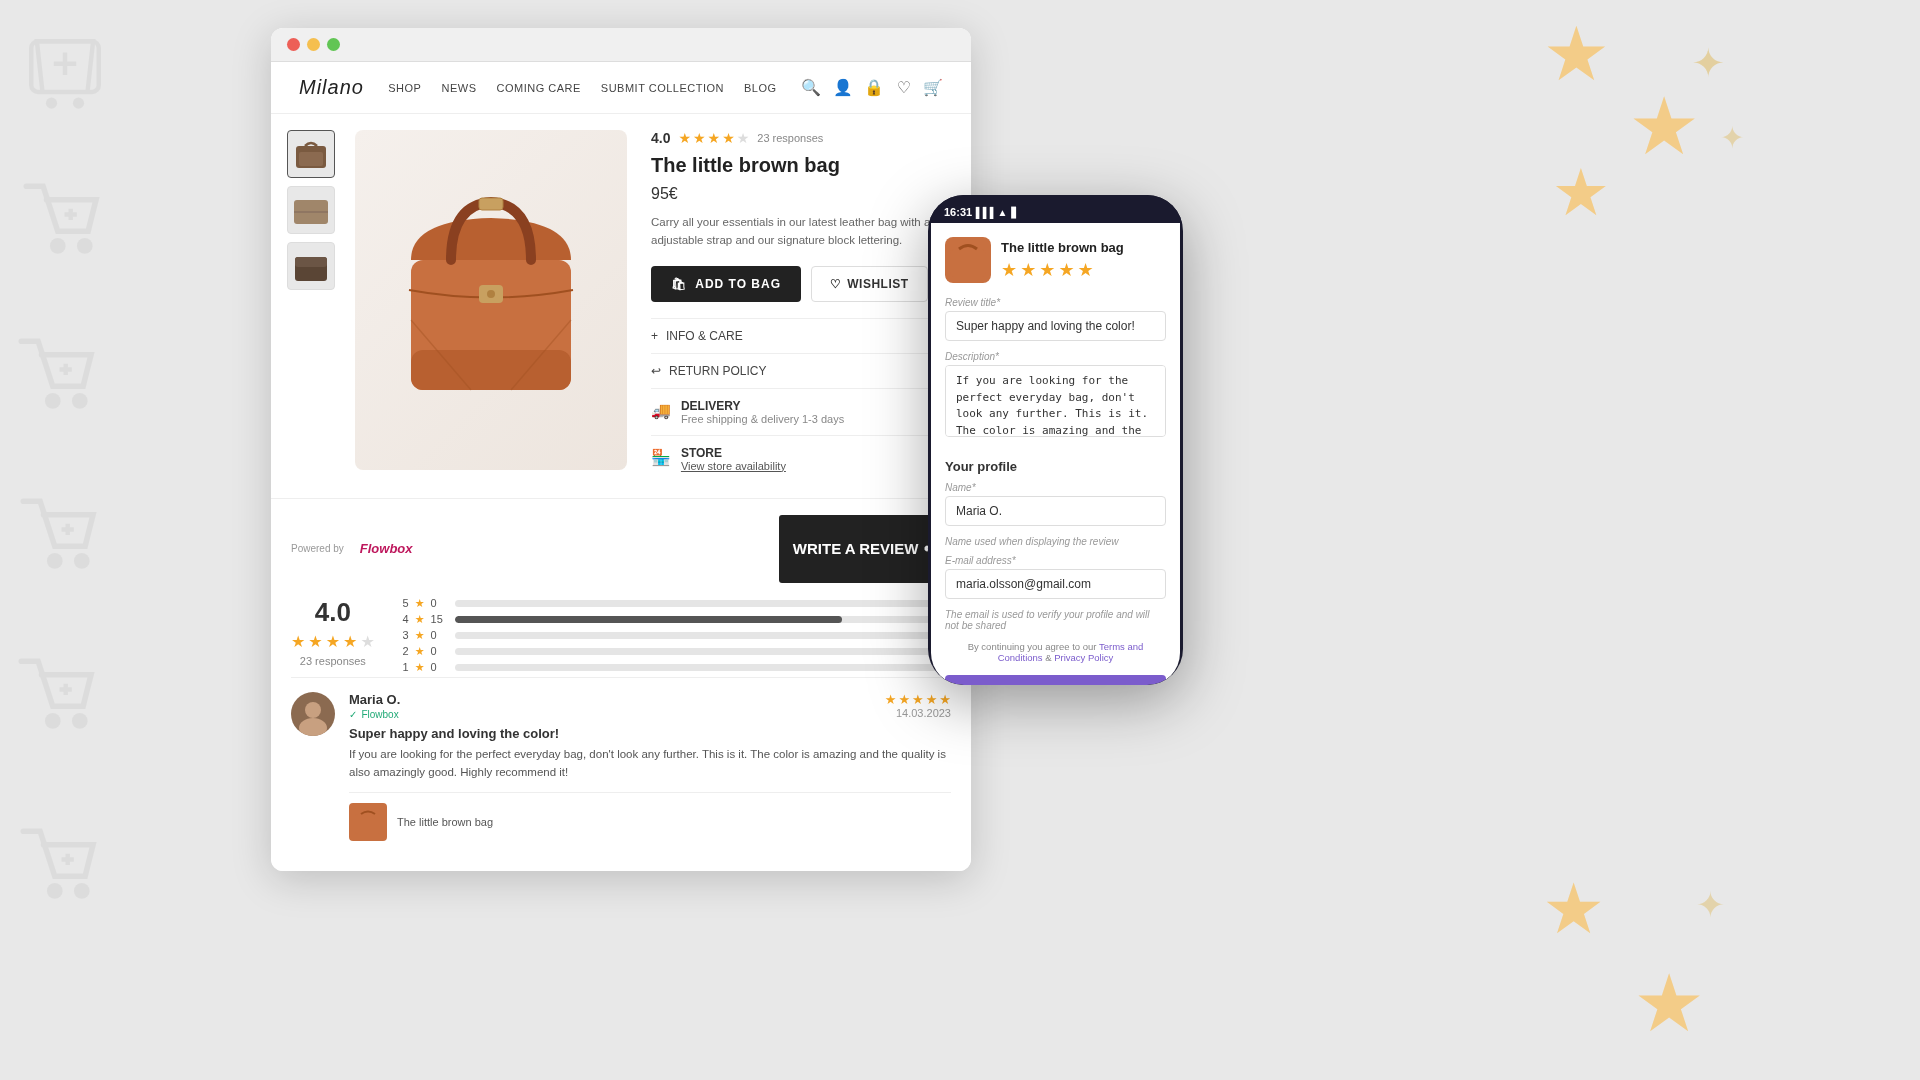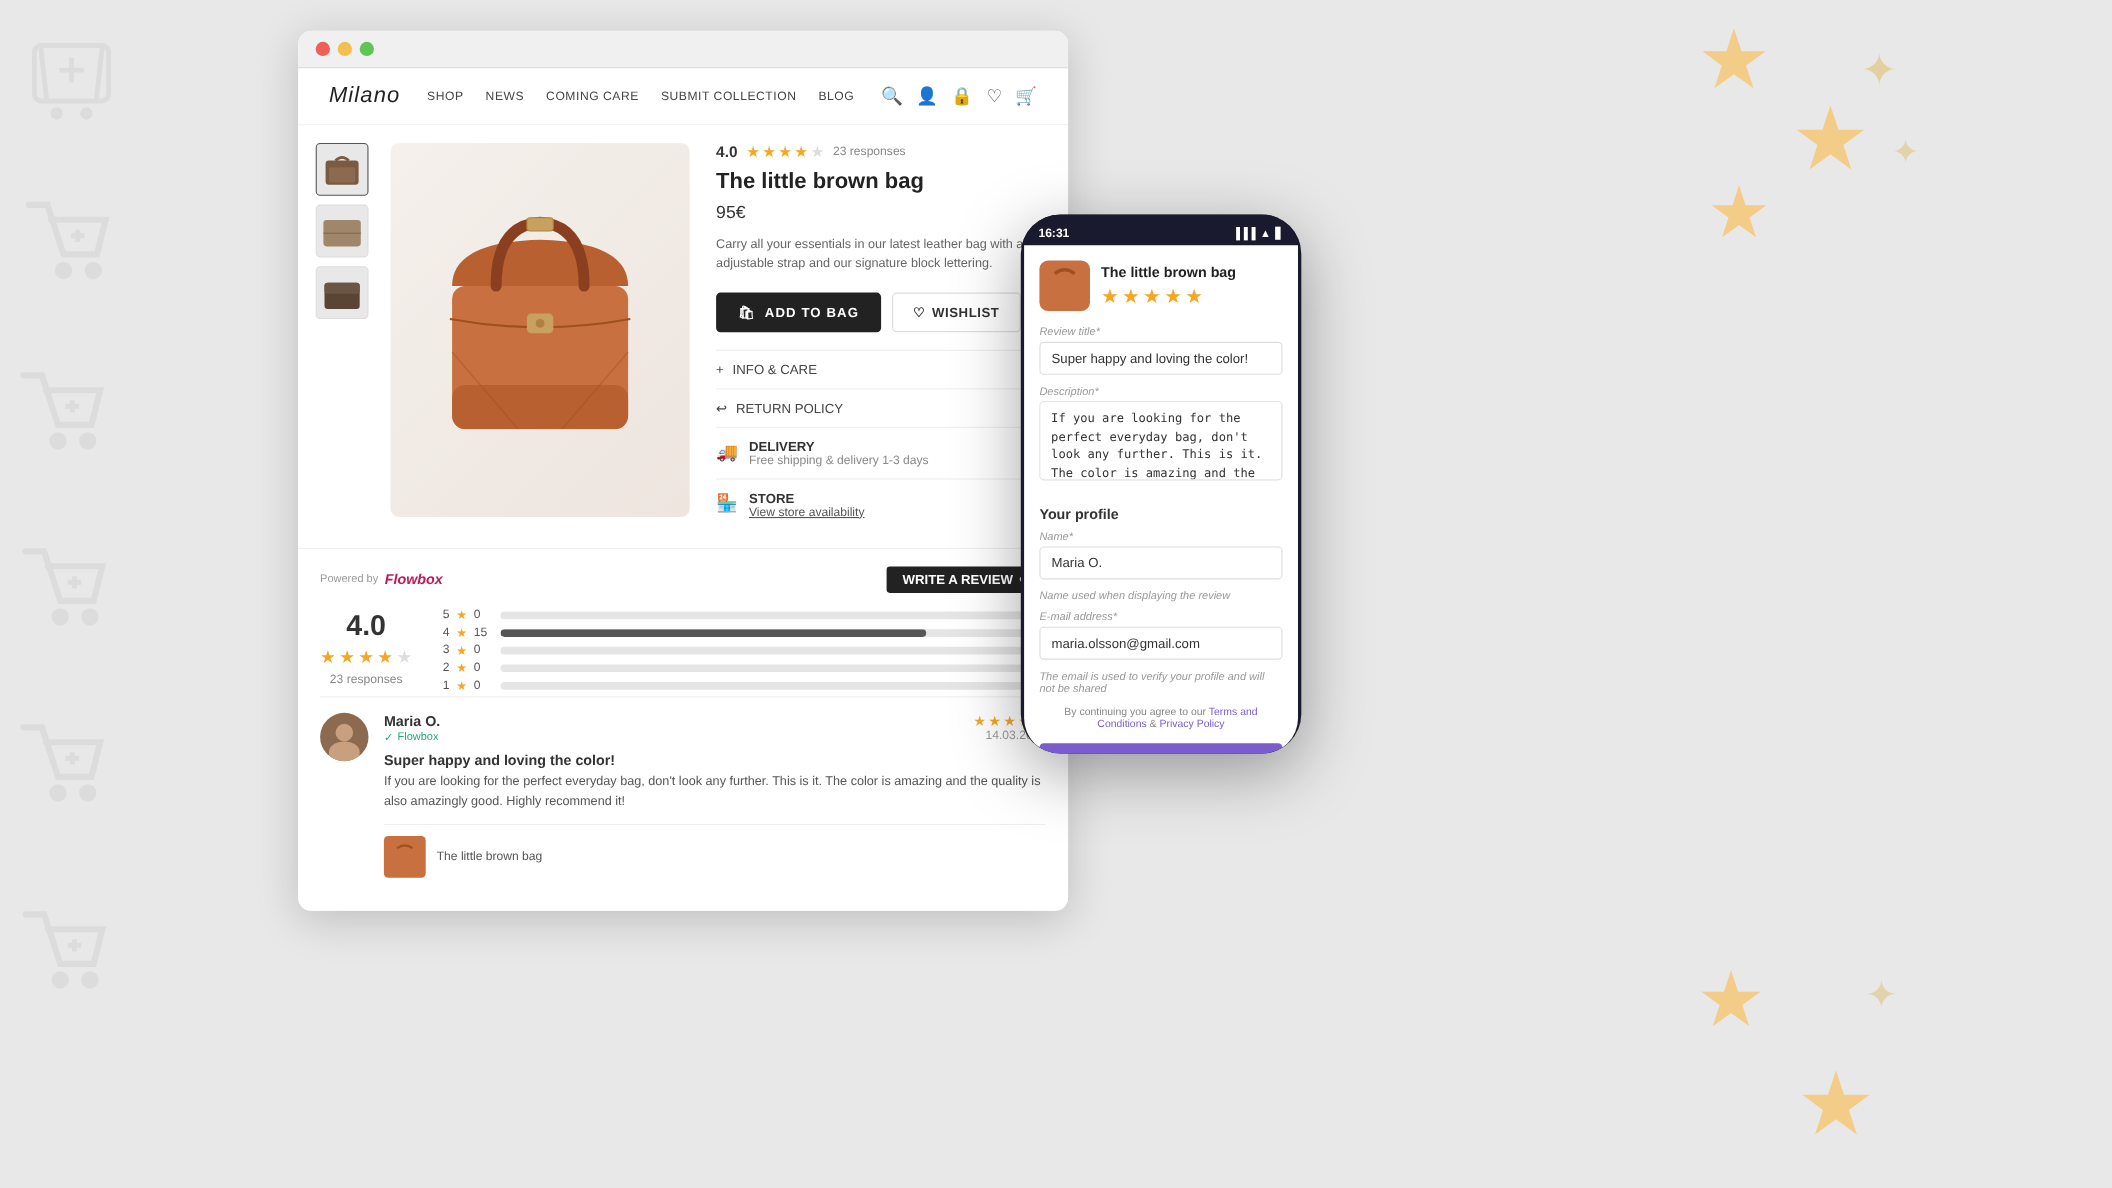--- a/index.html
+++ b/index.html
@@ -364,7 +364,6 @@
       height: 28px;
       display: flex;
       align-items: center;
-      justify-content: space-between;
       padding: 6px 16px 0;
     }
     .phone-time { color: #fff; font-size: 11px; font-weight: 600; }

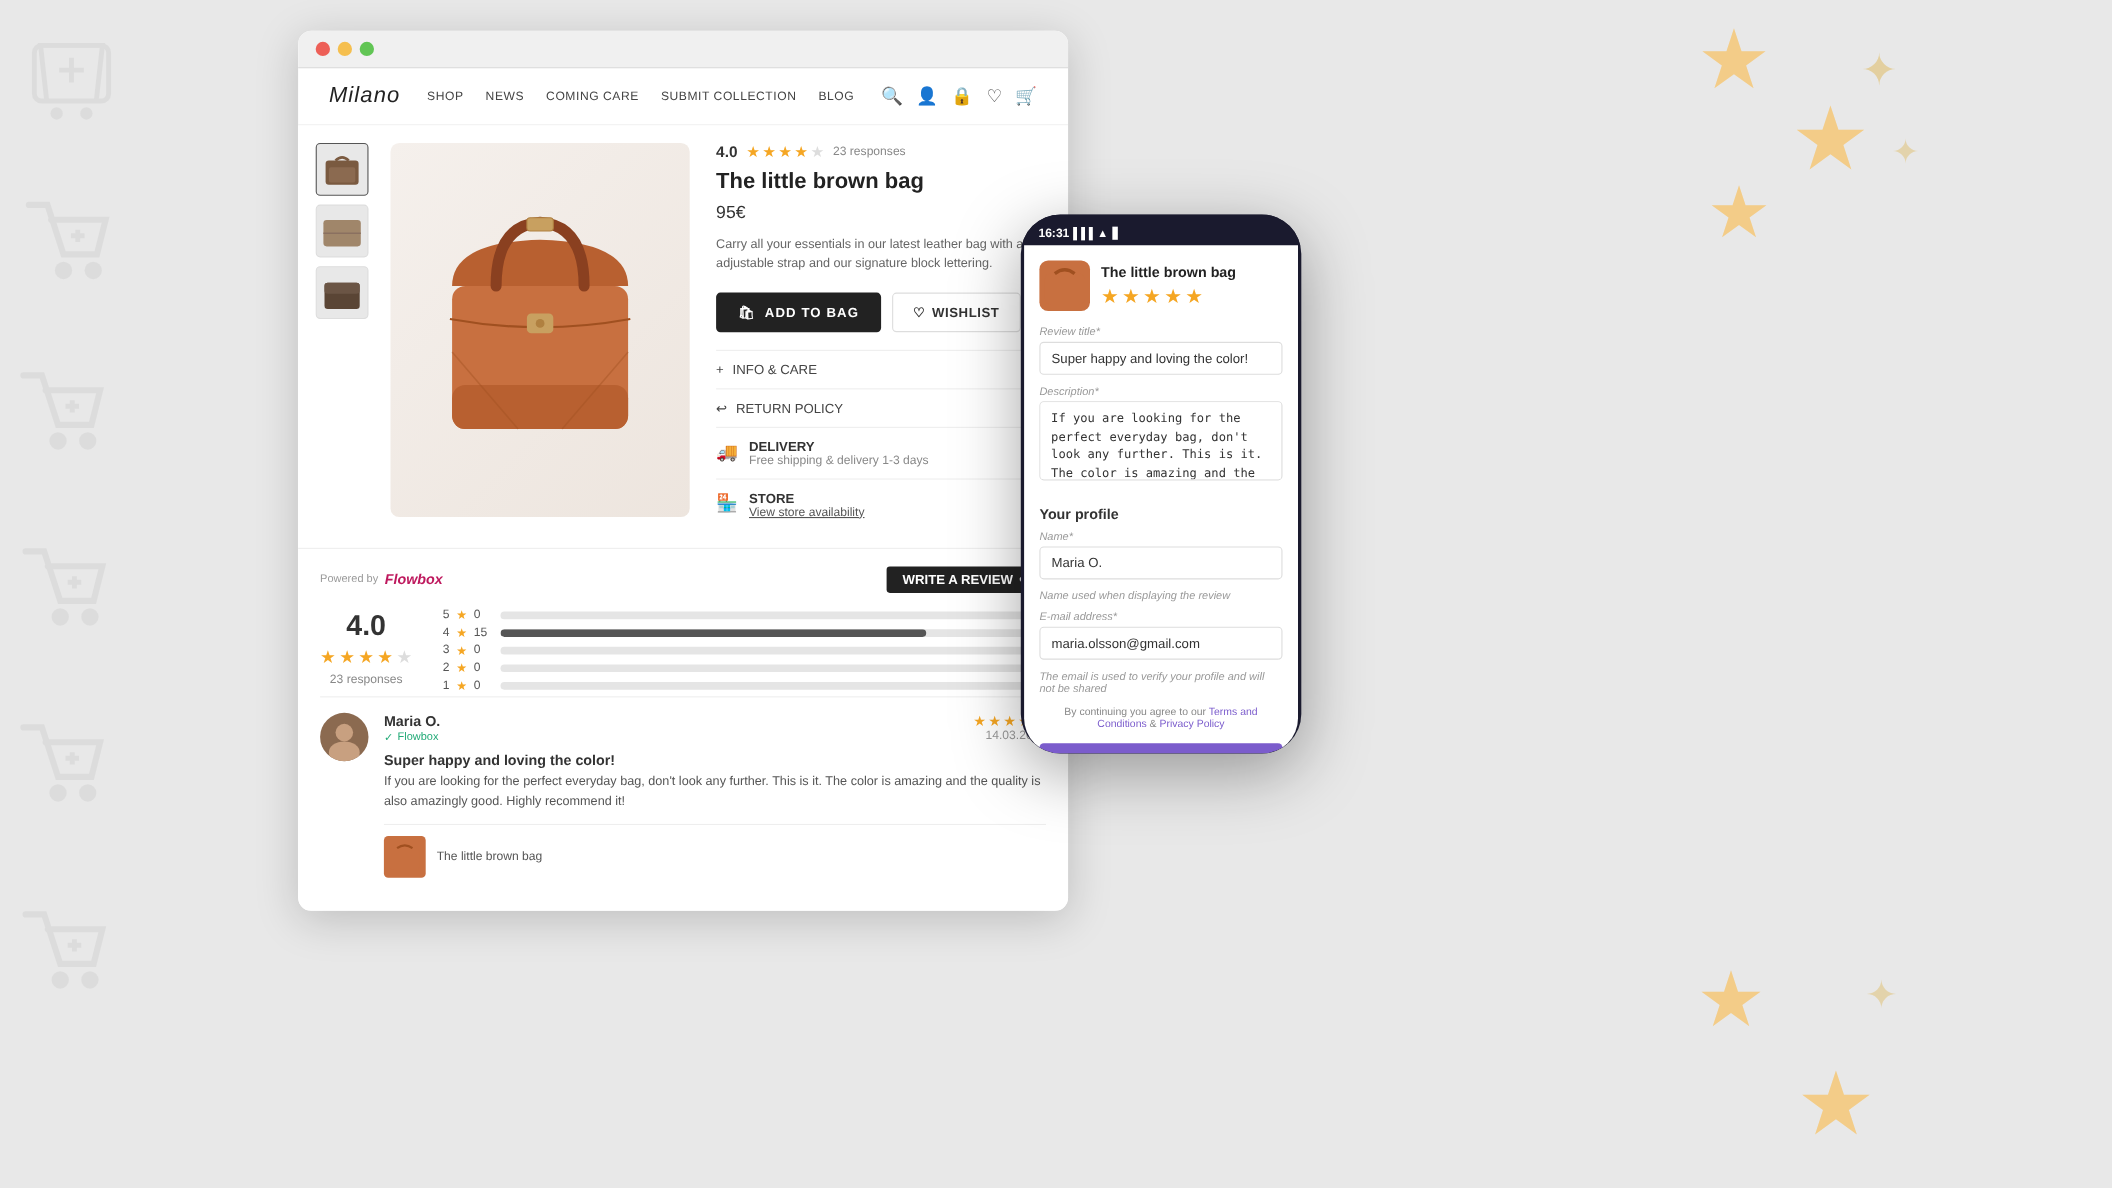--- a/index.html
+++ b/index.html
@@ -242,7 +242,7 @@
     .powered-by {
       display: flex;
       align-items: center;
-      gap: 6px;
+      gap: 16px;
       font-size: 10px;
       color: #999;
     }

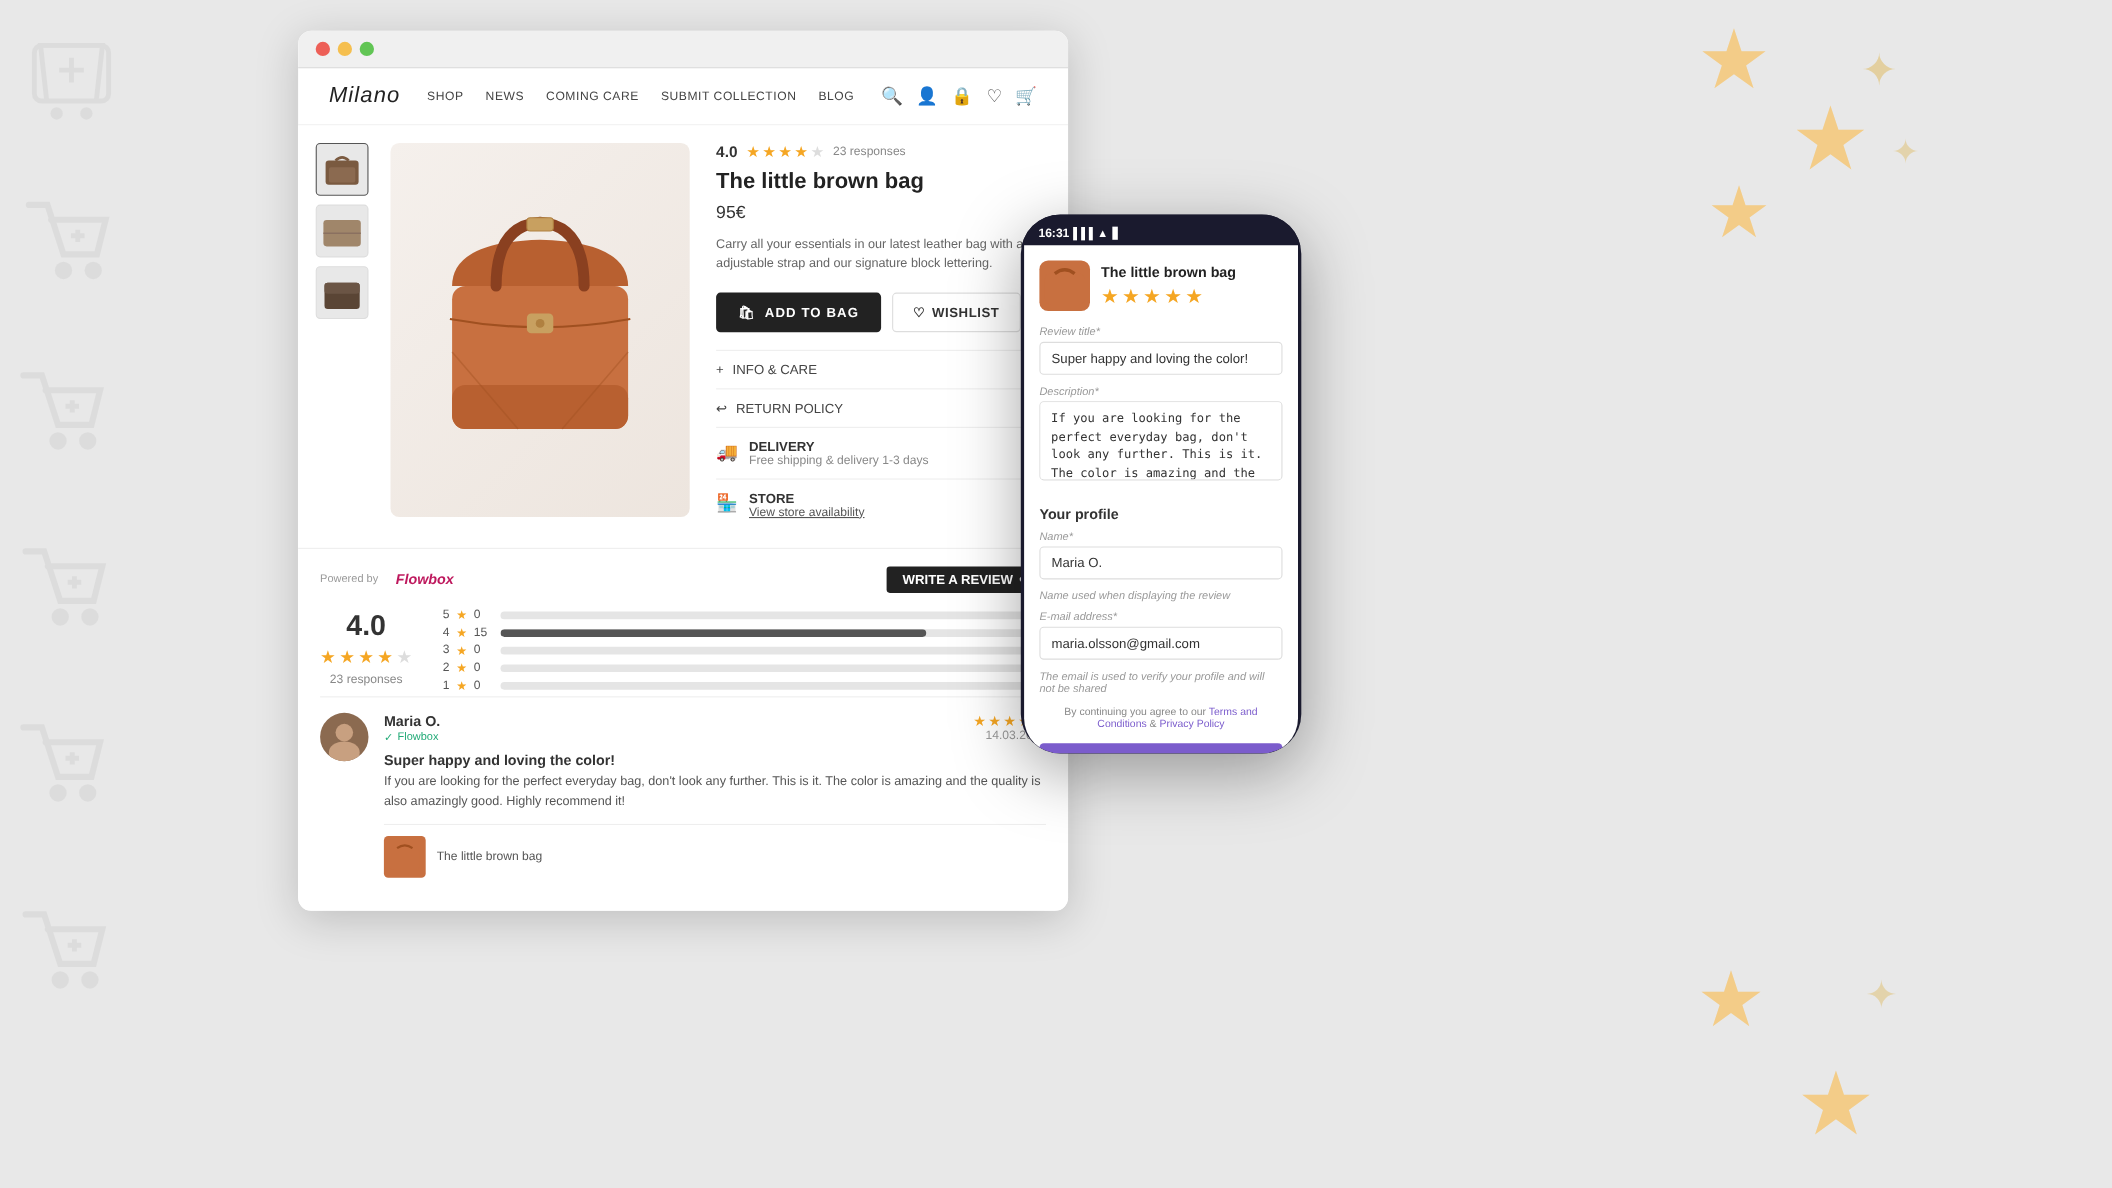--- a/index.html
+++ b/index.html
@@ -256,8 +256,8 @@
       background: #222;
       color: #fff;
       border: none;
-      padding: 5px 14px;
-      font-size: 12px;
+      padding: 25px 14px;
+      font-size: 15px;
       font-weight: 600;
       border-radius: 3px;
       cursor: pointer;

